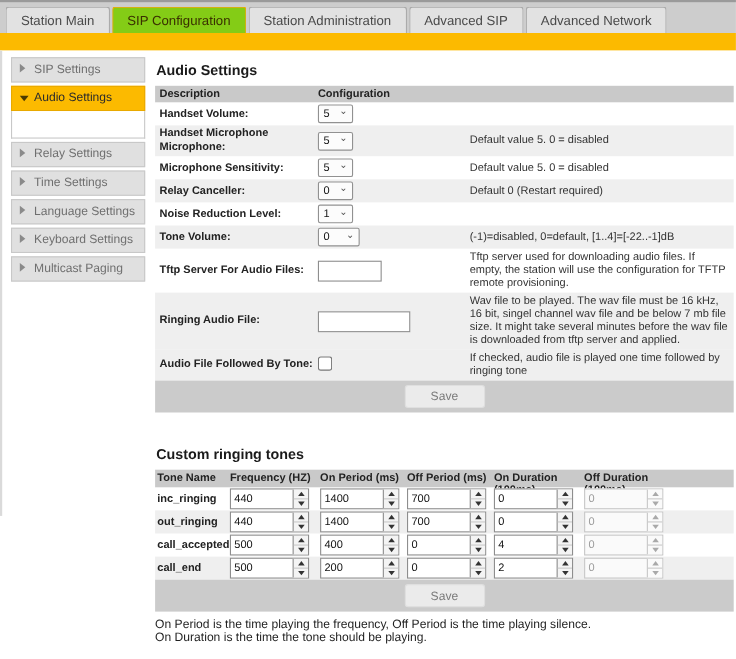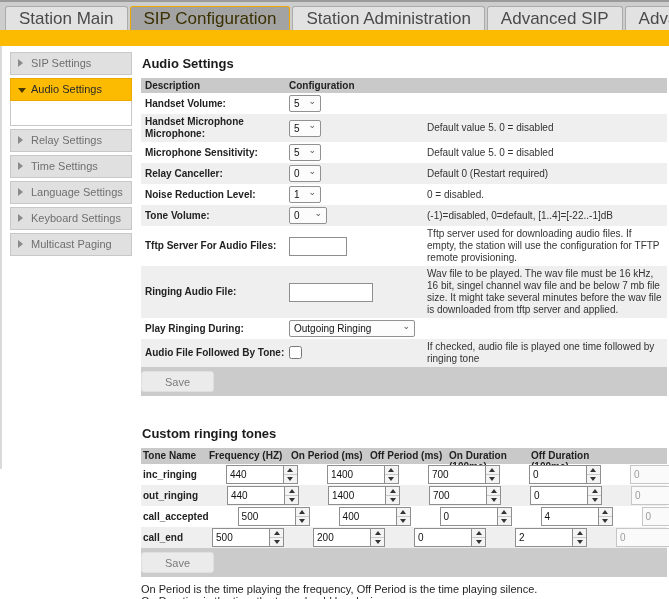--- a/index.html
+++ b/index.html
@@ -11,7 +11,7 @@
     display:flex; align-items:flex-end; padding-left:5px; }
   .tab { height:24px; margin-right:2px; padding:0 13px; background:#E2E2E2;
     border:1px solid #ABABAB; border-bottom:none; border-radius:3px 3px 0 0;
-    font-size:17px; color:#4A4A4A; display:flex; align-items:center; cursor:default; white-space:nowrap; }
+    font-size:12px; color:#4A4A4A; display:flex; align-items:center; cursor:default; white-space:nowrap; }
   .tab.active { background:#a3a3a3; border-color:#E9A900; color:#3A3000; }
   .accentbar { height:16px; background:#FCBA00; }
 

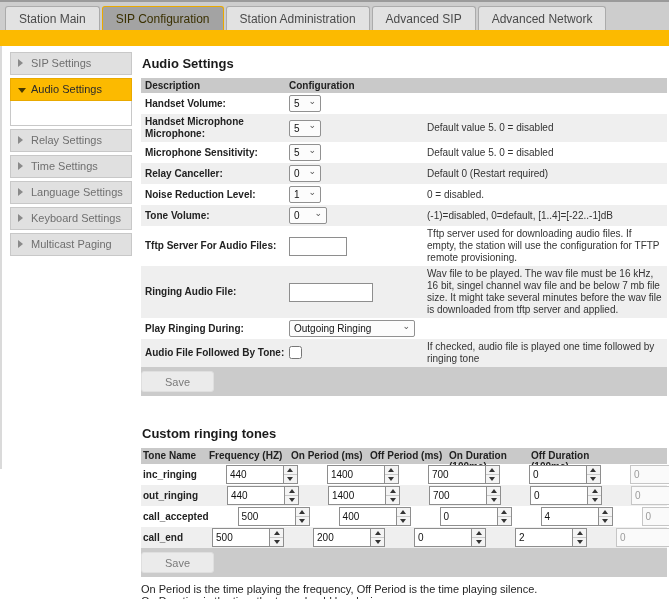--- a/index.html
+++ b/index.html
@@ -12,7 +12,7 @@
   .tab { height:24px; margin-right:2px; padding:0 13px; background:#E2E2E2;
     border:1px solid #ABABAB; border-bottom:none; border-radius:3px 3px 0 0;
     font-size:12px; color:#4A4A4A; display:flex; align-items:center; cursor:default; white-space:nowrap; }
-  .tab.active { background:#a3a3a3; border-color:#E9A900; color:#3A3000; }
+  .tab.active { background:#84cc16; border-color:#E9A900; color:#3A3000; }
   .accentbar { height:16px; background:#FCBA00; }
 
   

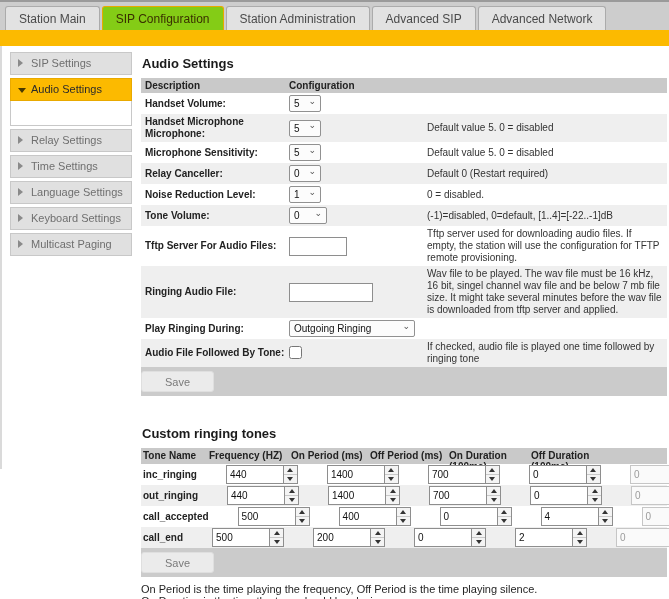--- a/index.html
+++ b/index.html
@@ -193,7 +193,6 @@
         <div class="c-ctrl"><span class="sel w-sm">
               <span>1</span>
             </span></div>
-        <div class="c-help">0 = disabled.</div>
       </div>
 
       <div class="row alt">

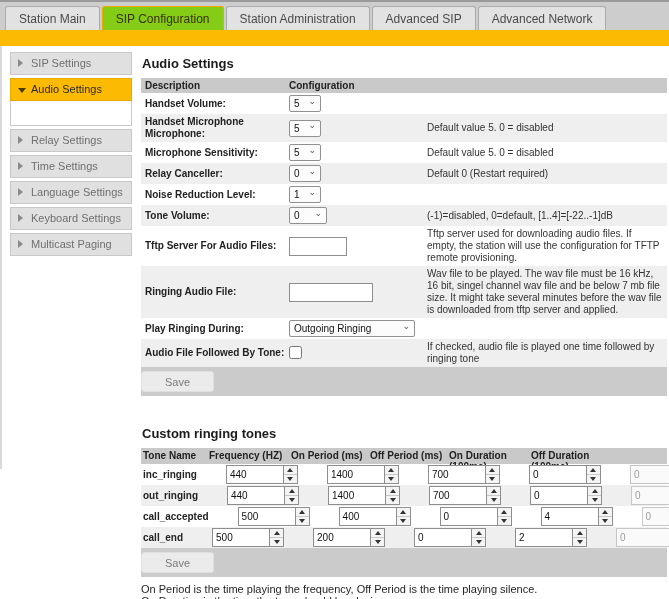--- a/index.html
+++ b/index.html
@@ -215,13 +215,6 @@
         <div class="c-help">Wav file to be played. The wav file must be 16 kHz, 16 bit, singel channel wav file and be below 7 mb file size. It might take several minutes before the wav file is downloaded from tftp server and applied.</div>
       </div>
 
-      <div class="row">
-        <div class="c-desc">Play Ringing During:</div>
-        <div class="c-ctrl"><span class="sel w-lg">
-              <span>Outgoing Ringing</span>
-            </span></div>
-        <div class="c-help"></div>
-      </div>
 
       <div class="row alt">
         <div class="c-desc">Audio File Followed By Tone:</div>

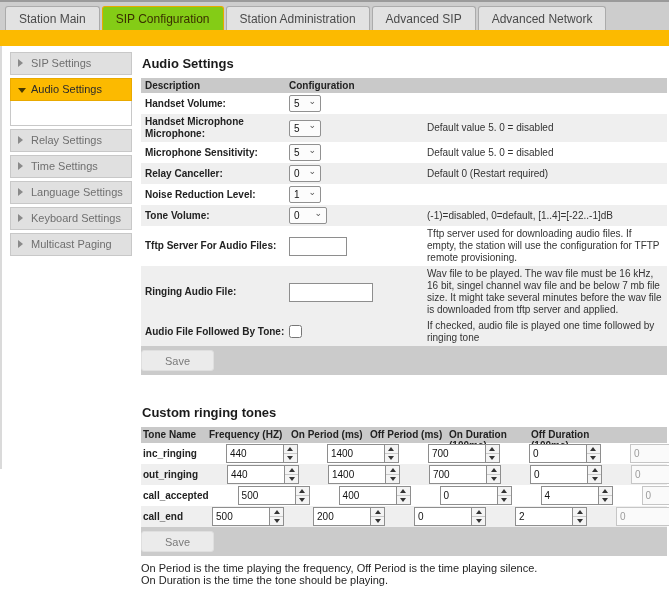--- a/index.html
+++ b/index.html
@@ -63,7 +63,7 @@
   .chk { width:13px; height:13px; accent-color:#444; }
 
   .save-row { background:#CBCBCB; height:29px; display:flex; align-items:center;
-    justify-content:flex-start; }
+    justify-content:center; }
   .save-btn { width:73px; height:21px; background:#EBEBEB; border:1px solid #DFDFDF;
     border-radius:3px; color:#7A7A7A; font-size:11px; font-family:"Liberation Sans", sans-serif; }
 

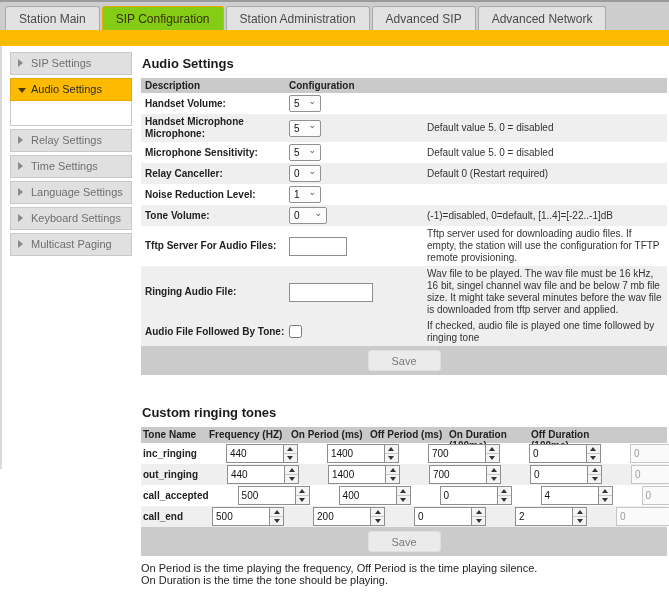--- a/index.html
+++ b/index.html
@@ -72,7 +72,7 @@
   .t2 { width:526px; font-size:10px; }
   .t2 .hrow { background:#C9C9C9; display:flex; font-weight:bold; color:#222;
     padding:2px 0; height:16px; }
-  .t2 .row { display:flex; align-items:center; padding:2px 0; height:21px;gap:29px; }
+  .t2 .row { display:flex; align-items:center; padding:2px 0; height:21px; }
   .t2 .row.alt { background:#EFEFEF; }
   .c-name { width:68px; padding-left:2px; font-weight:bold; color:#222; }
   .c-freq { width:82px; } .c-onp { width:79px; } .c-offp { width:79px; }

